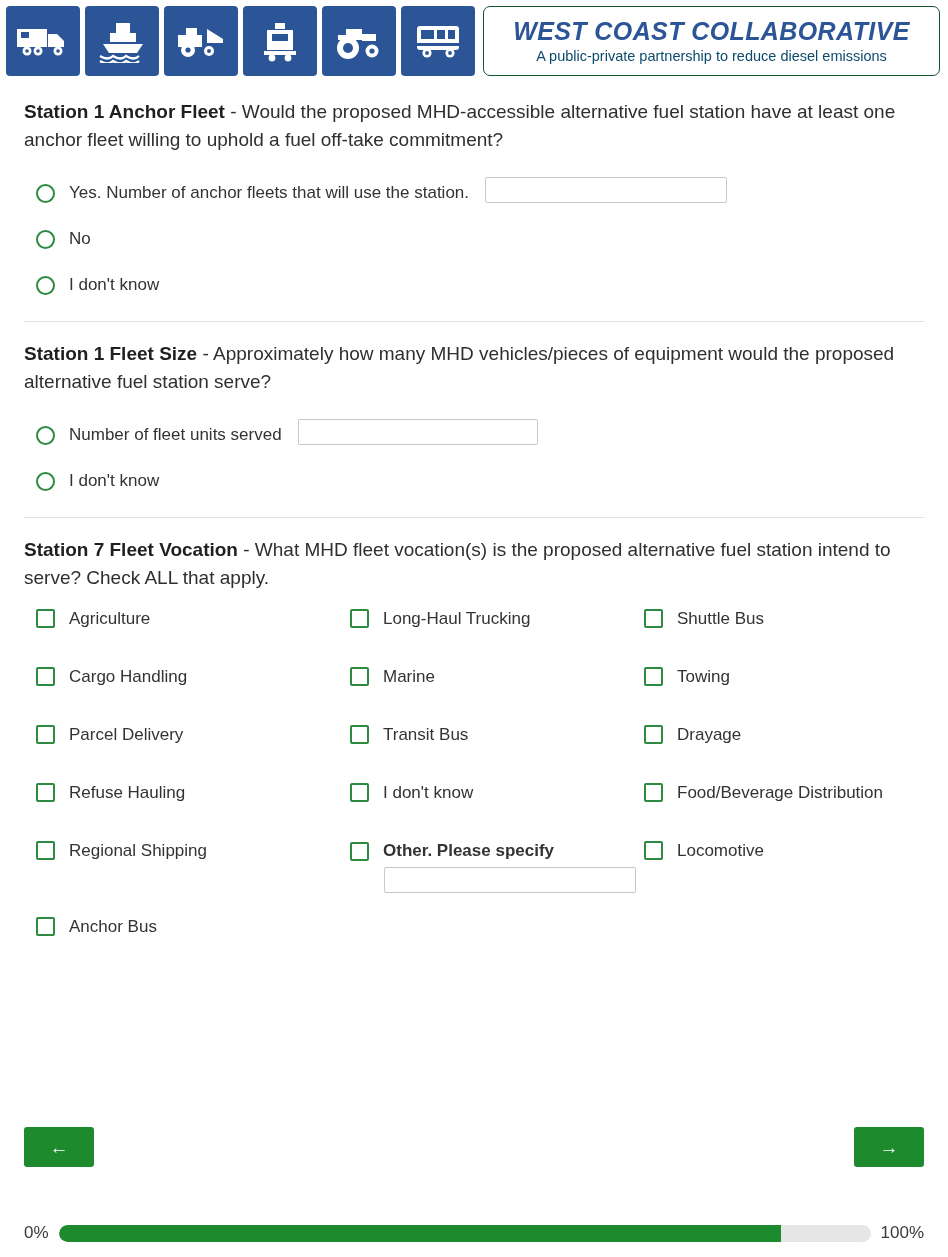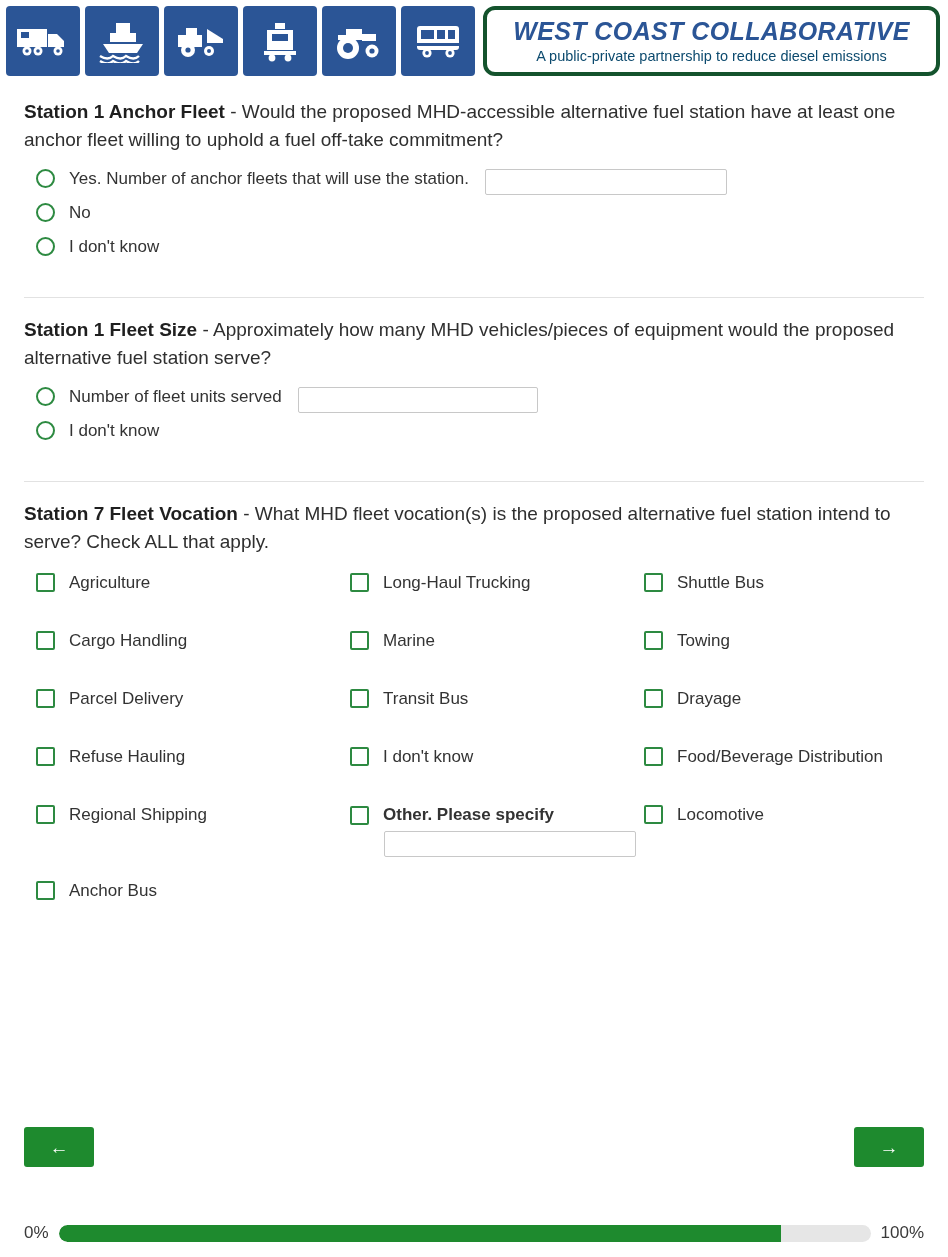--- a/index.html
+++ b/index.html
@@ -35,8 +35,8 @@
   .icon-tile svg { display: block; }
   .wcc-box {
     flex: 1 1 auto;
-    border: 4px solid #14532d;
-    border-radius: 12px;
+    border: 1px solid #14532d;
+    border-radius: 7px;
     background: #fff;
     display: flex;
     flex-direction: column;

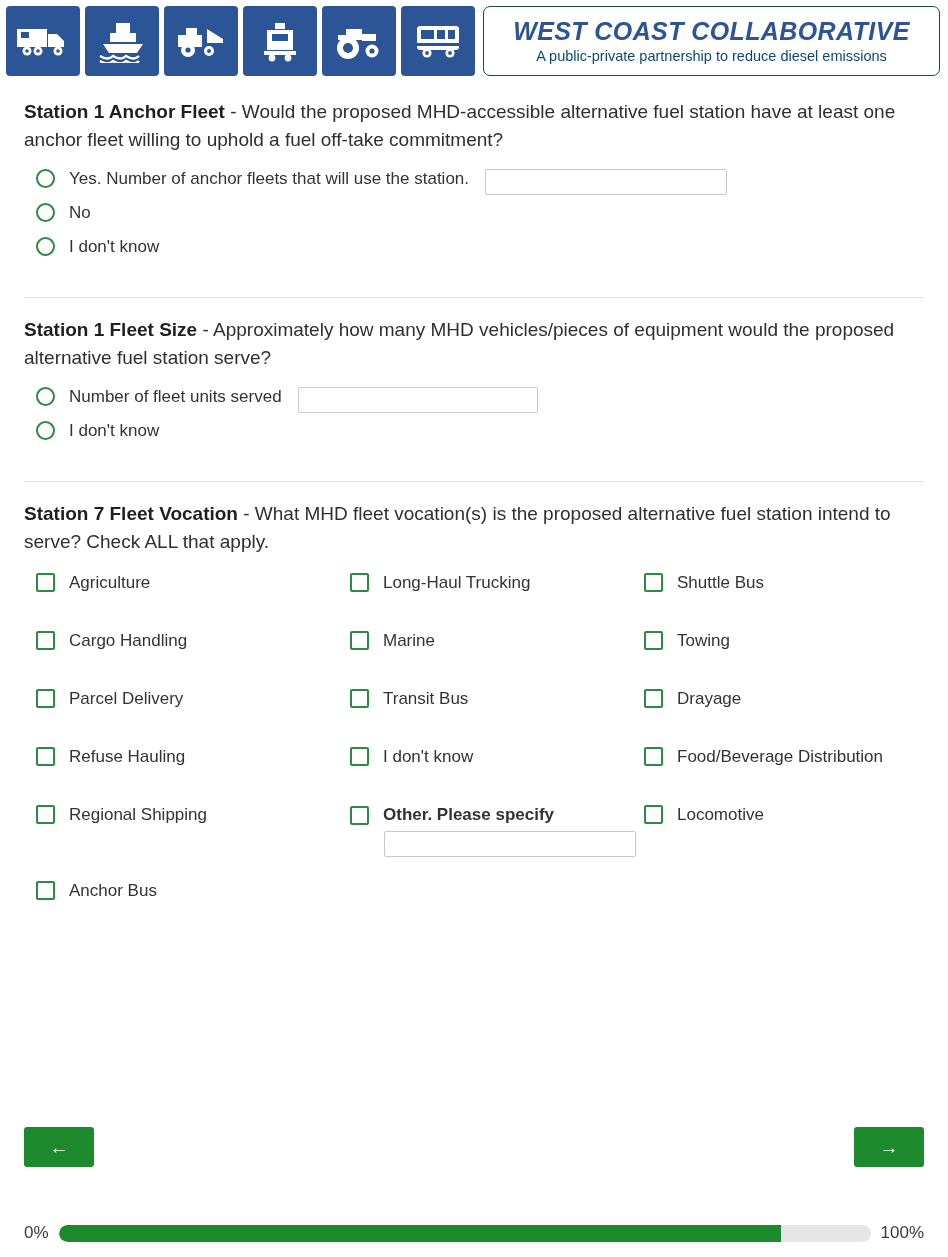--- a/index.html
+++ b/index.html
@@ -82,8 +82,9 @@
   .options { margin-top: 16px; }
   .opt-row {
     display: flex;
-    align-items: flex-start;
+    align-items: flex-end;
     height: 34px;
+    margin-top: 12px;
   }
   .radio {
     width: 19px; height: 19px;

